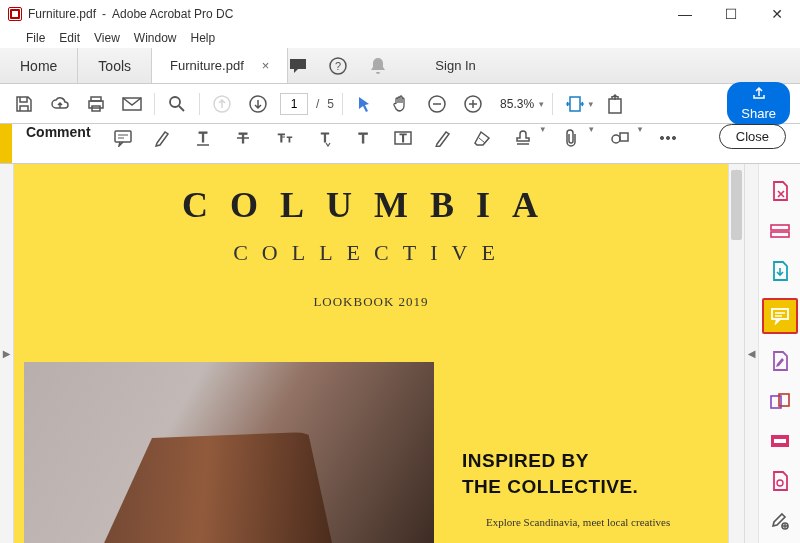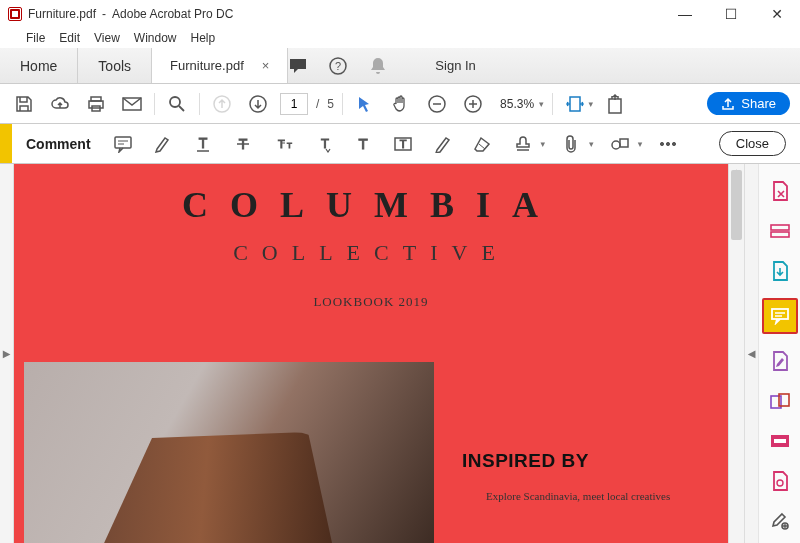--- a/index.html
+++ b/index.html
@@ -30,7 +30,7 @@
 .page-input { width: 28px; height: 22px; border: 1px solid #ccc; font-size: 12px; text-align: center; }
 .page-total { font-size: 12px; color: #555; }
 .zoom-val { font-size: 12px; color: #333; padding: 2px 4px; border: 1px solid transparent; }
-.share-btn { background: #0071e3; color: #fff; border-radius: 14px; padding: 4px 14px; font-size: 13px; display: flex; align-items: center; gap: 6px; margin-left: auto; }
+.share-btn { background: #0071e3; color: #fff; border-radius: 14px; padding: 4px 14px; font-size: 13px; display: flex; align-items: center; gap: 6px; margin-left: auto; flex-direction: column; }
 
 .commentbar { height: 40px; border-bottom: 1px solid #ccc; display: flex; align-items: center; gap: 12px; padding-right: 14px; }
 .yellow-strip { width: 12px; height: 100%; background: #f2c400; }

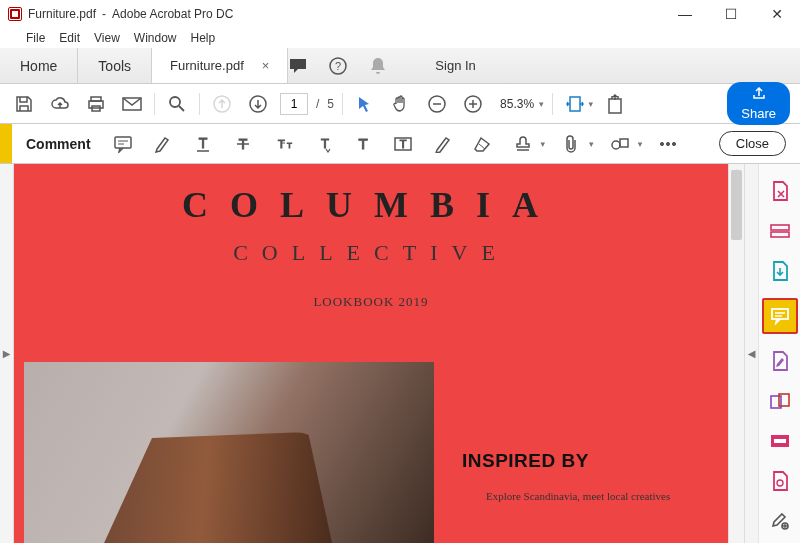--- a/index.html
+++ b/index.html
@@ -32,7 +32,7 @@
 .zoom-val { font-size: 12px; color: #333; padding: 2px 4px; border: 1px solid transparent; }
 .share-btn { background: #0071e3; color: #fff; border-radius: 14px; padding: 4px 14px; font-size: 13px; display: flex; align-items: center; gap: 6px; margin-left: auto; flex-direction: column; }
 
-.commentbar { height: 40px; border-bottom: 1px solid #ccc; display: flex; align-items: center; gap: 12px; padding-right: 14px; }
+.commentbar { height: 40px; border-bottom: 1px solid #ccc; display: flex; align-items: flex-start; gap: 12px; padding-right: 14px; }
 .yellow-strip { width: 12px; height: 100%; background: #f2c400; }
 .commentlabel { font-size: 14px; font-weight: 600; color: #222; padding: 0 6px 0 2px; }
 .c-ic { width: 28px; height: 28px; display: flex; align-items: center; justify-content: center; color: #555; }

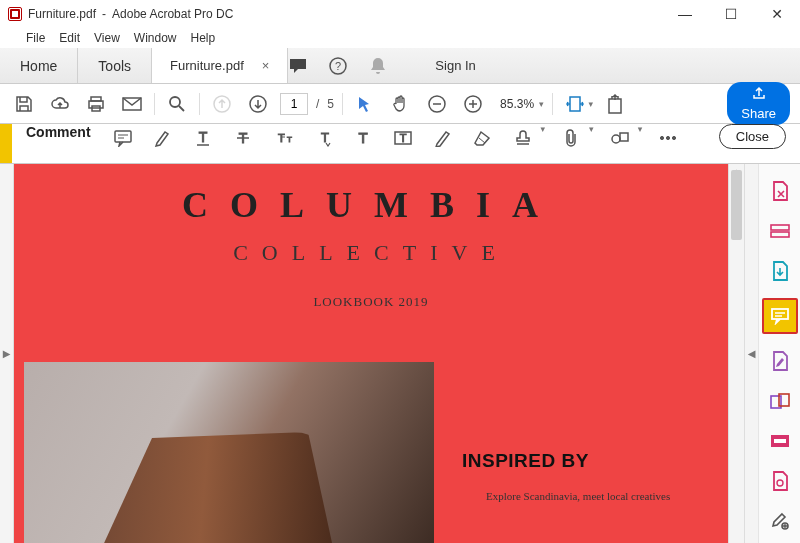--- a/index.html
+++ b/index.html
@@ -42,7 +42,7 @@
 
 .workarea { position: absolute; top: 164px; bottom: 0; left: 0; right: 0; display: flex; }
 .left-handle { width: 14px; background: #f4f4f4; display:flex;align-items:center;justify-content:center;color:#777;font-size:10px; border-right:1px solid #ddd; }
-.main-viewport { flex: 1; background: #ef4444; overflow: hidden; position: relative; }
+.main-viewport { flex: 1; background: #fde047; overflow: hidden; position: relative; }
 .scrollbar { width: 16px; background: #f4f4f4; border-left: 1px solid #ddd; position: relative; }
 .scroll-thumb { position: absolute; top: 6px; left: 2px; right: 2px; height: 70px; background: #cdcdcd; border-radius: 2px; }
 .scroll-arrow-up { position:absolute;top:0;left:0;right:0;height:14px;display:flex;align-items:center;justify-content:center;font-size:9px;color:#777; }

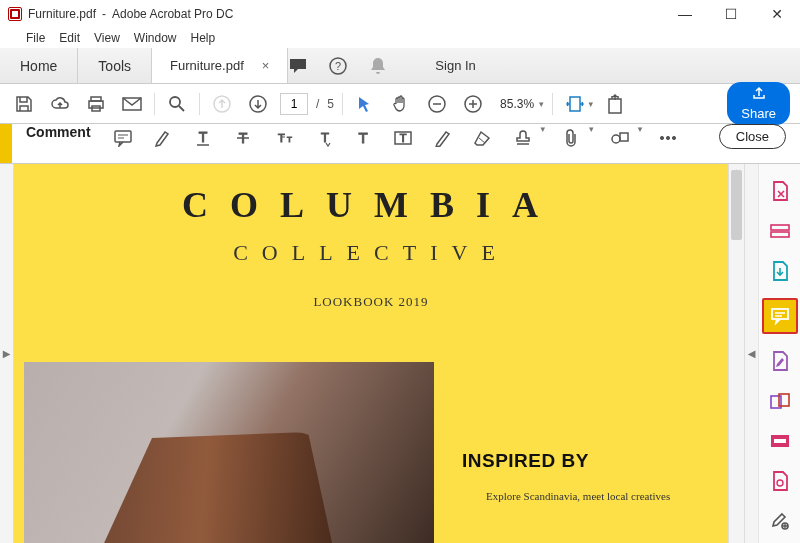--- a/index.html
+++ b/index.html
@@ -316,6 +316,7 @@
         <div class="photo"></div>
         <div class="text-col">
           <div class="heading1">INSPIRED BY</div>
+          <div class="heading2">THE COLLECTIVE.</div>
           <div class="bodytext">Explore Scandinavia, meet local creatives</div>
         </div>
       </div>

